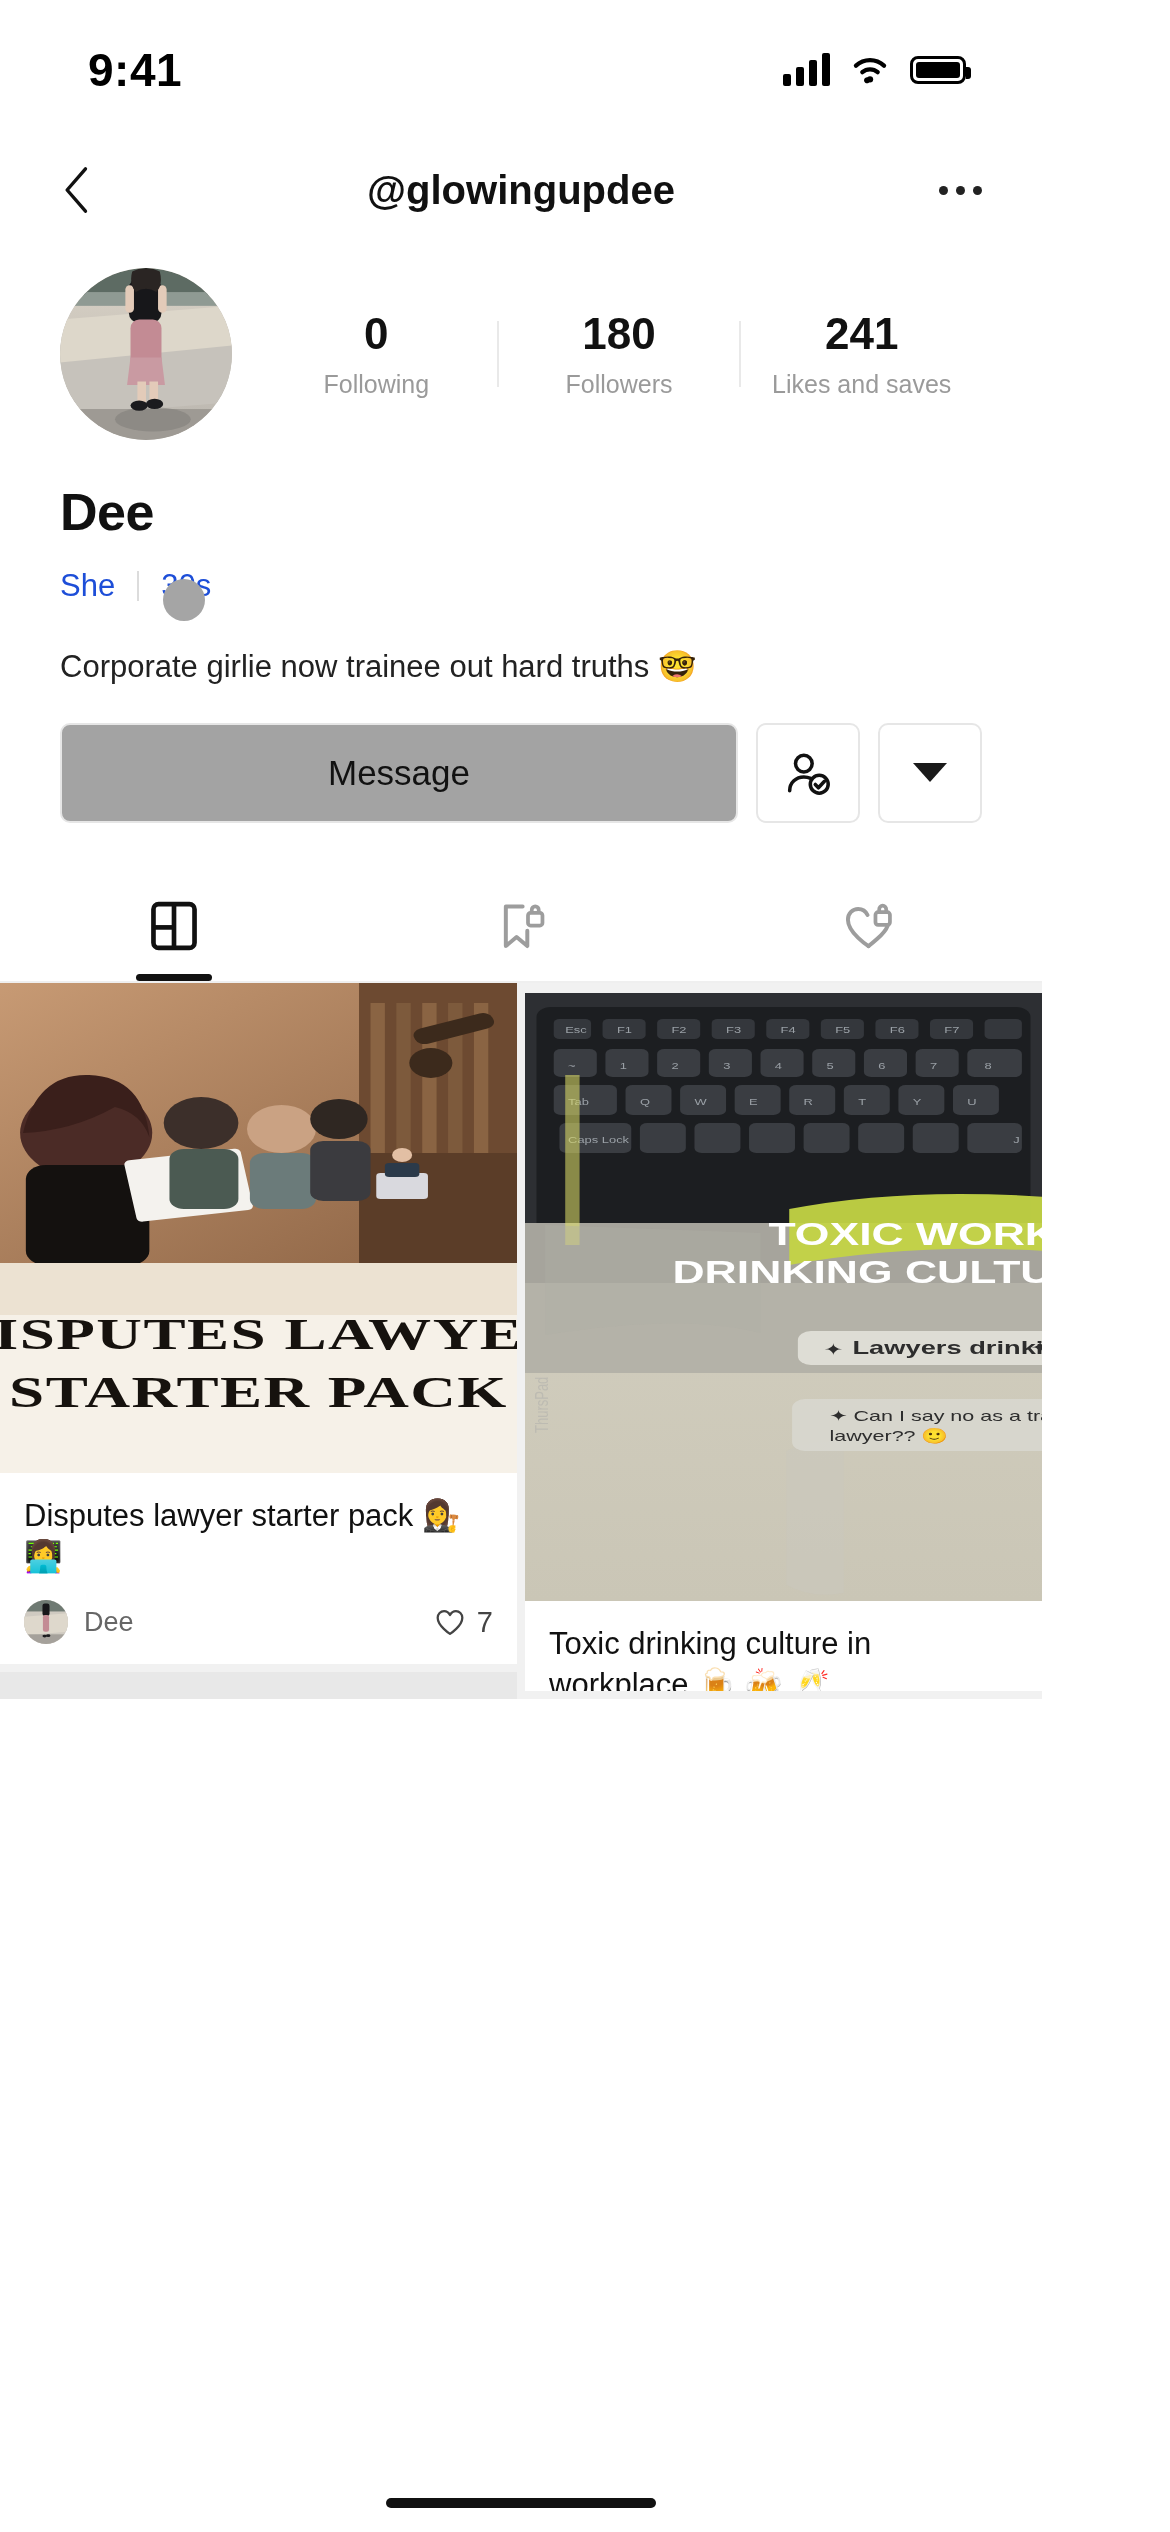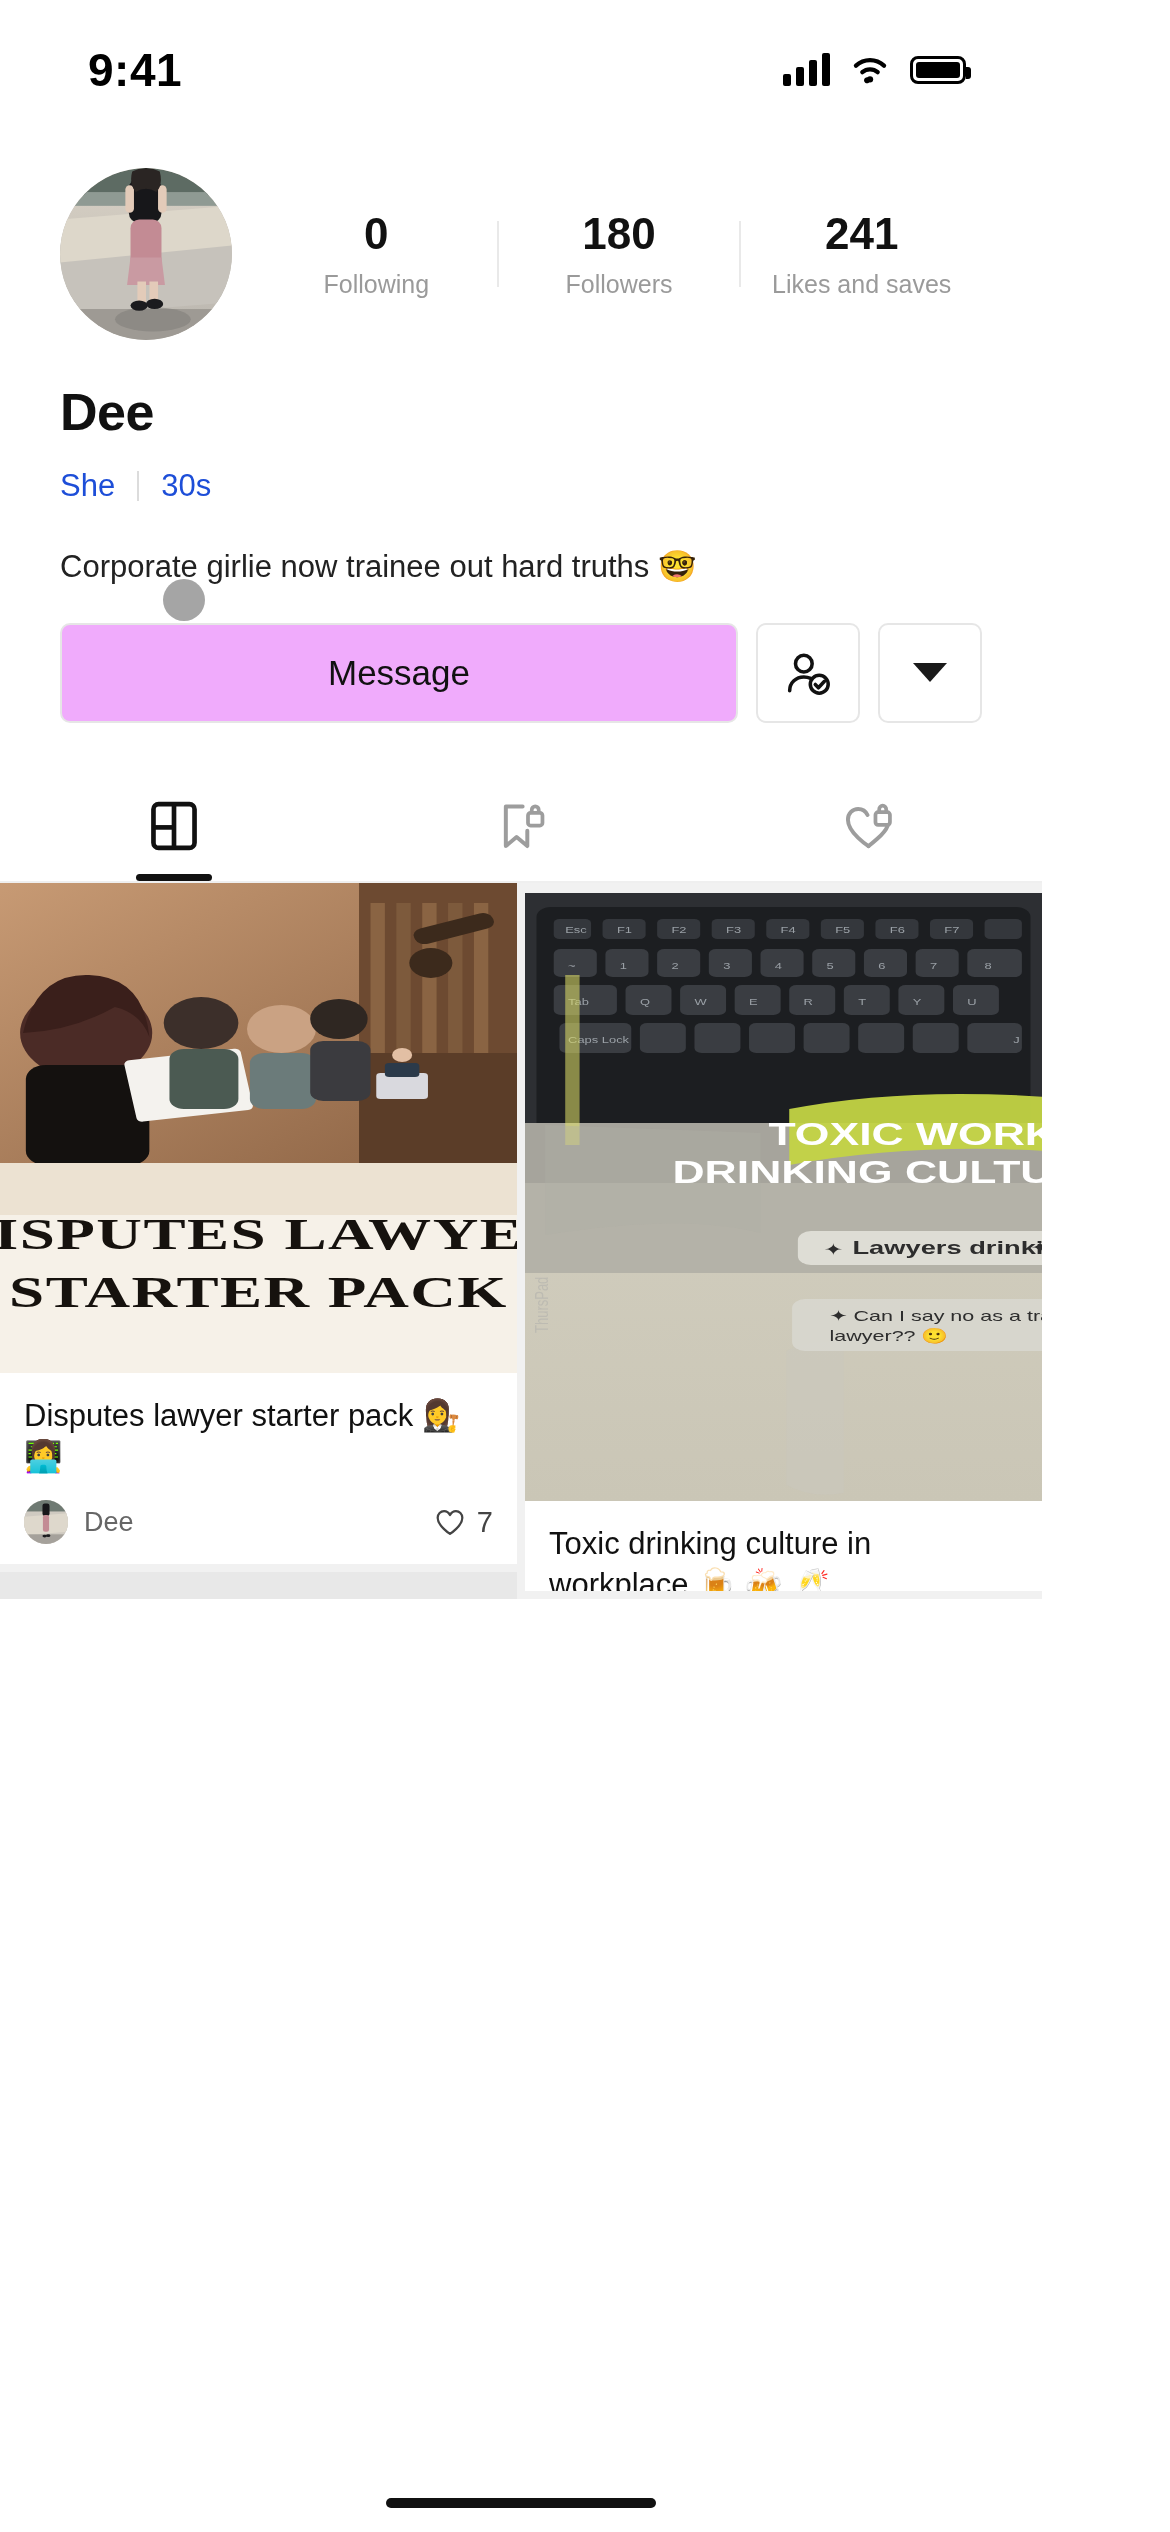--- a/index.html
+++ b/index.html
@@ -170,6 +170,19 @@
     </div>
   </div>
 
+  <div class="navbar">
+    <div class="nav-back">
+      <svg viewBox="0 0 24 34">
+        <path d="M18 2L5 17l13 15" stroke="#111" stroke-width="2.4" fill="none" stroke-linecap="round" stroke-linejoin="round"></path>
+      </svg>
+    </div>
+    <div class="nav-title">@glowingupdee</div>
+    <div class="nav-more">
+      <span></span>
+      <span></span>
+      <span></span>
+    </div>
+  </div>
 
   <div class="profile-head">
     <div class="avatar">

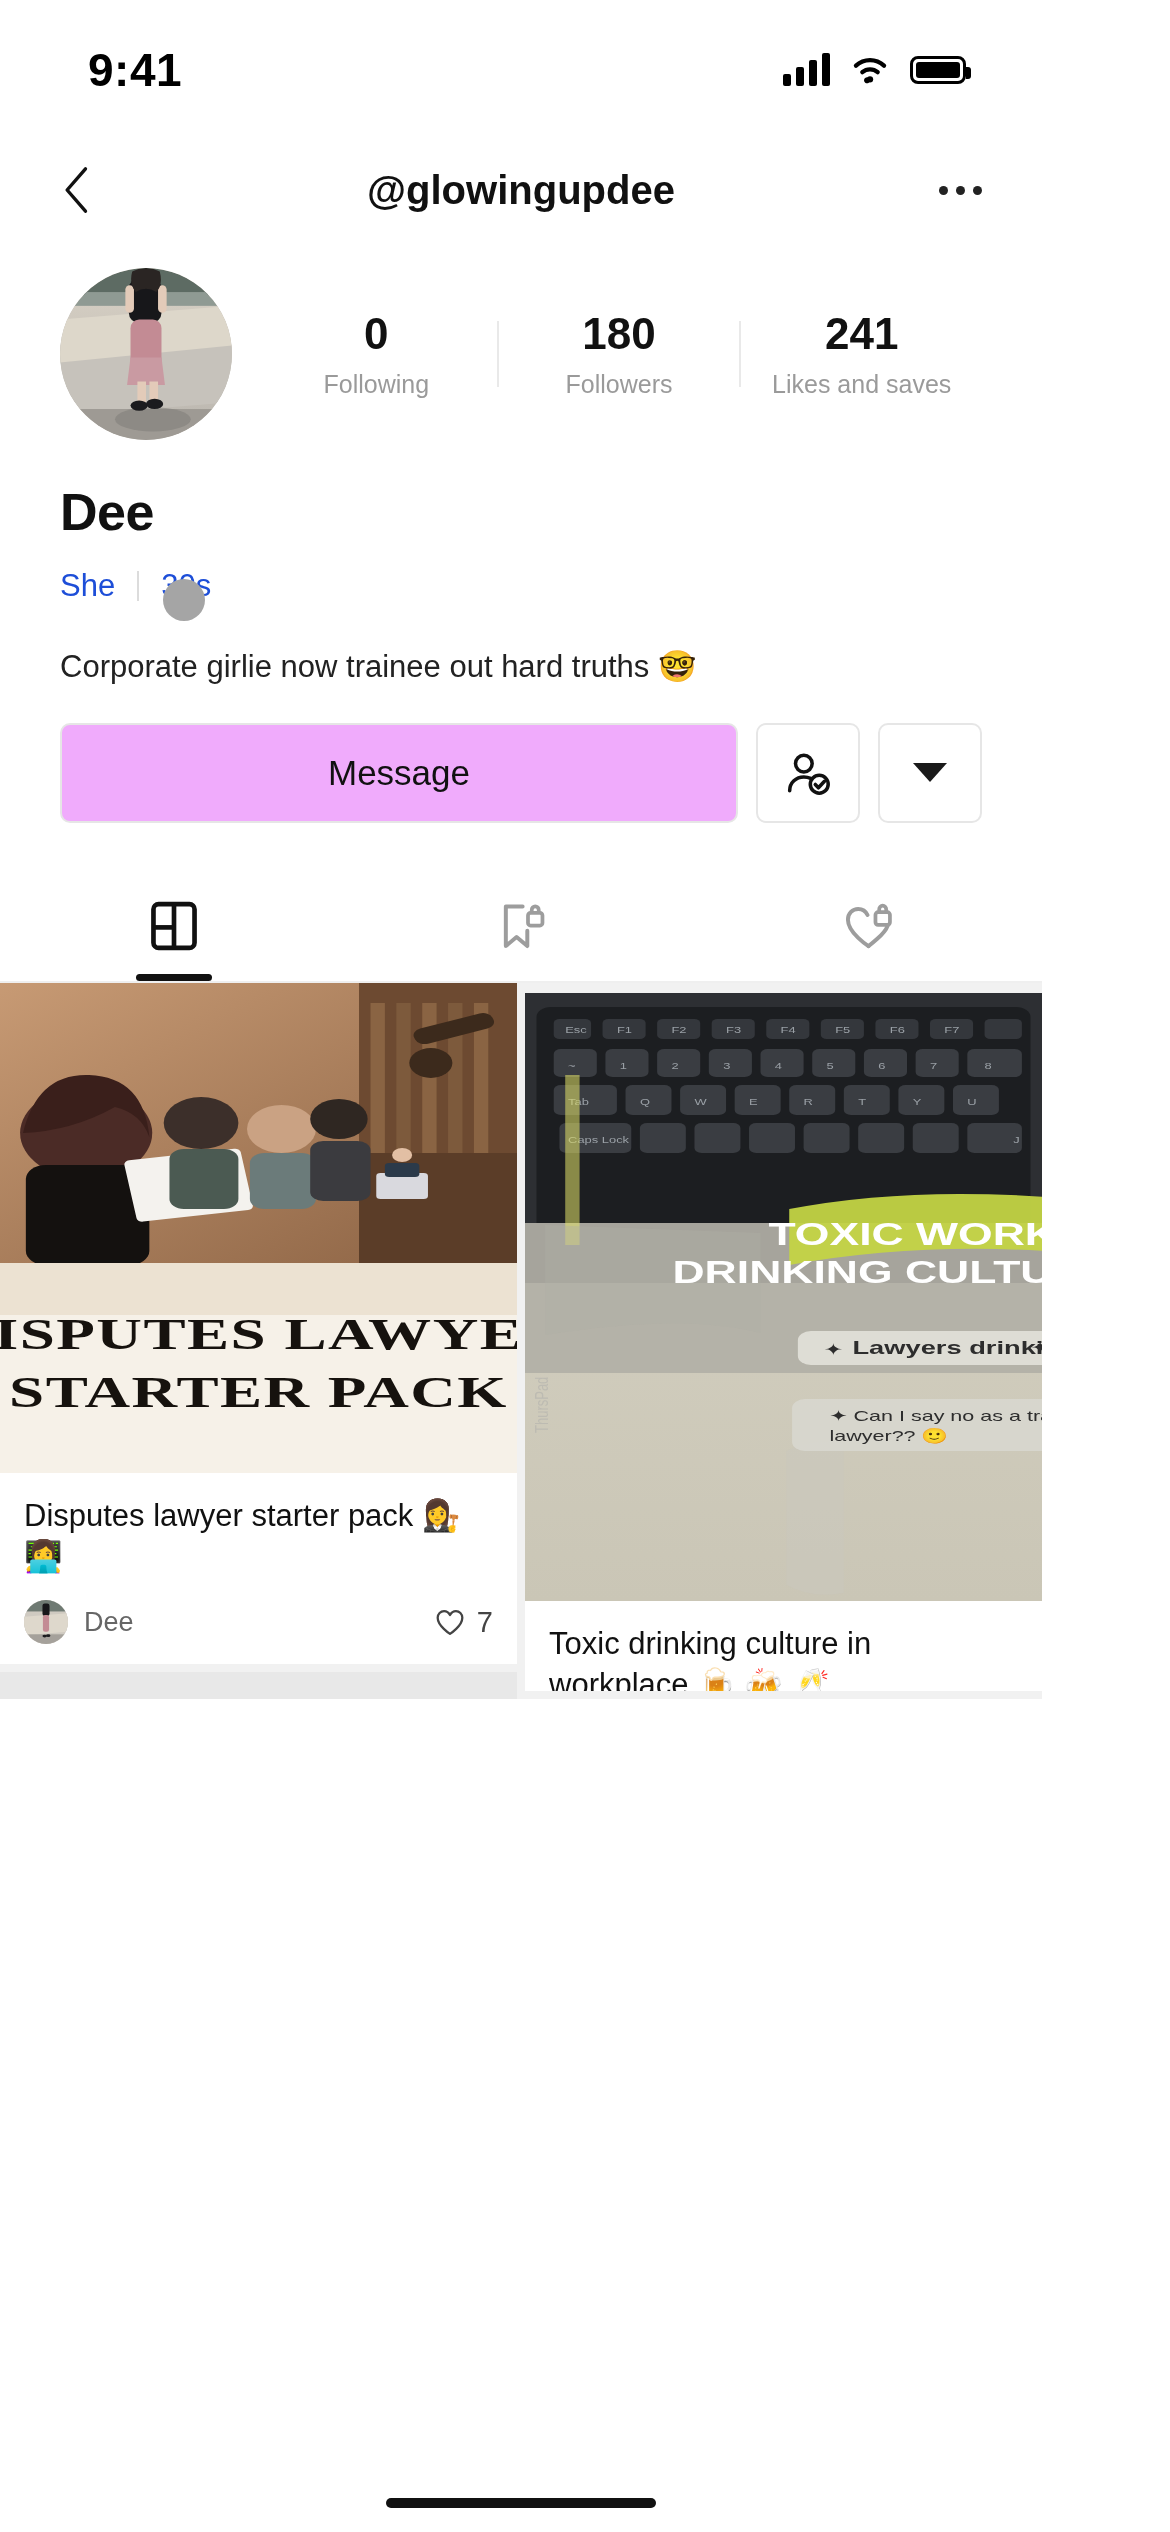--- a/index.html
+++ b/index.html
@@ -90,7 +90,7 @@
   .btn-message {
     flex:1; height:100px; border:2px solid #e6e6e6; border-radius:10px;
     display:flex; align-items:center; justify-content:center;
-    font-size:35px; color:#111; background:#f0abfc;
+    font-size:35px; color:#111; background:#a3a3a3;
   }
   .btn-icon {
     width:104px; height:100px; border:2px solid #e6e6e6; border-radius:10px;

